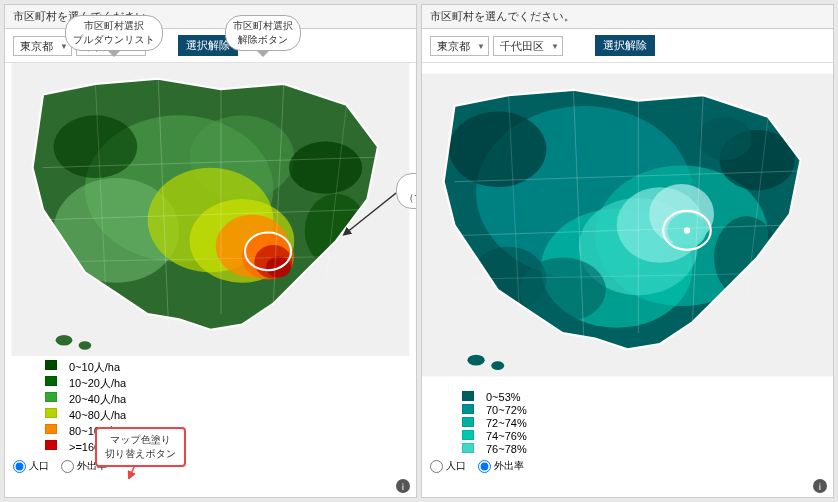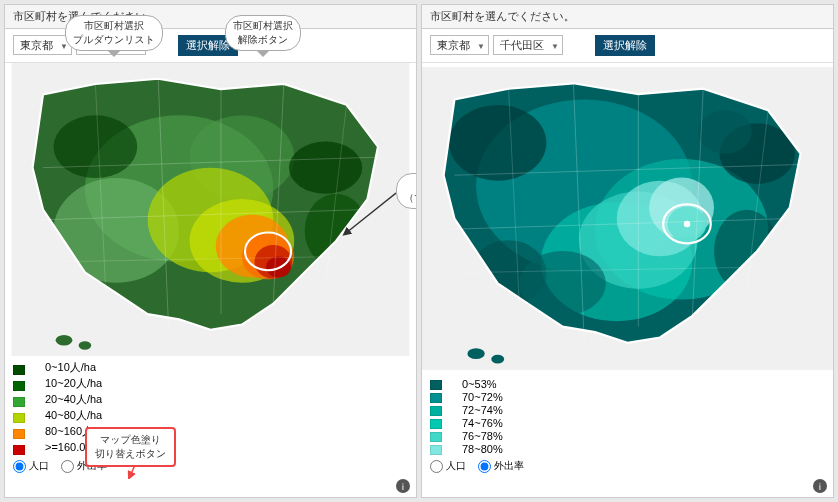--- a/index.html
+++ b/index.html
@@ -36,6 +36,7 @@
     }
     .controls-row {
       display: flex;
+      align-items: center;
       gap: 4px;
       padding: 6px 8px;
       border-bottom: 1px solid #e0e0e0;

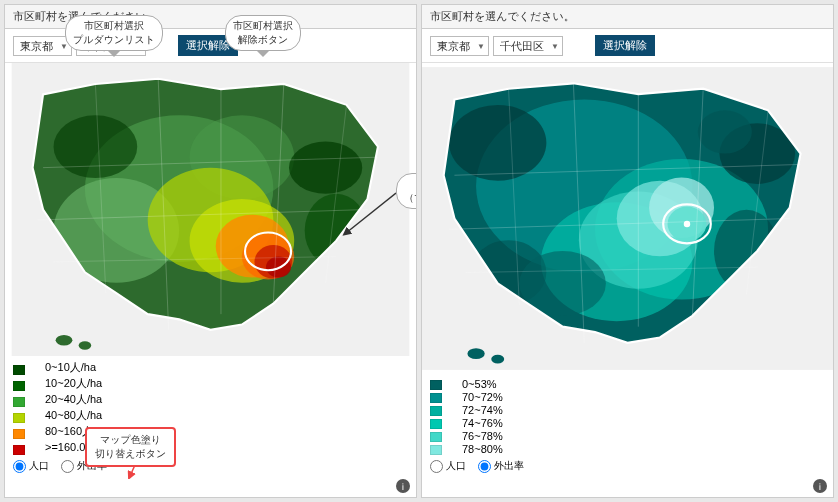--- a/index.html
+++ b/index.html
@@ -87,9 +87,10 @@
     }
     .legend-item {
       display: flex;
-      align-items: flex-end;
-      gap: 20px;
+      align-items: flex-start;
+      gap: 12px;
       margin-bottom: 1px;
+      margin-left: 32px;
     }
     .legend-color {
       width: 12px;

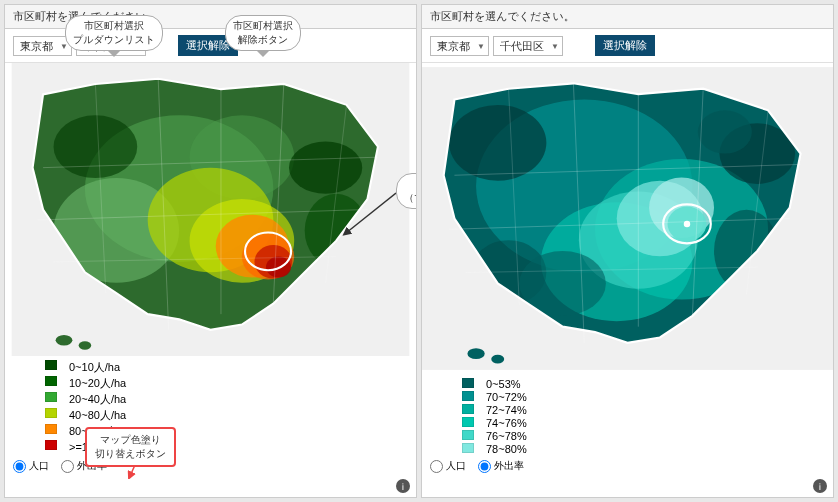--- a/index.html
+++ b/index.html
@@ -301,7 +301,7 @@
         </label>
       </div>
 
-      <div class="color-callout" style="position:absolute; bottom:30px; left:80px; white-space:pre; text-align:center;">マップ色塗り
+      <div class="color-callout" style="position:absolute; bottom:30px; left:90px; white-space:pre; text-align:center;">マップ色塗り
 切り替えボタン</div>
 
       <svg style="position:absolute;bottom:18px;left:115px;" width="40" height="25">

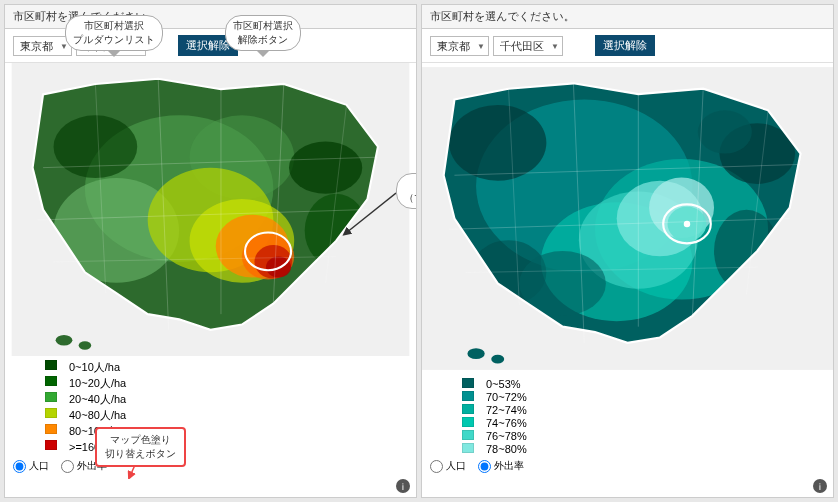--- a/index.html
+++ b/index.html
@@ -409,10 +409,6 @@
             <span class="legend-color" style="background:#40d8c8;"></span>
             <span>76~78%</span>
           </div>
-          <div class="legend-item">
-            <span class="legend-color" style="background:#80e8e0;"></span>
-            <span>78~80%</span>
-          </div>
         </div>
       <div class="radio-row">
         <label>

